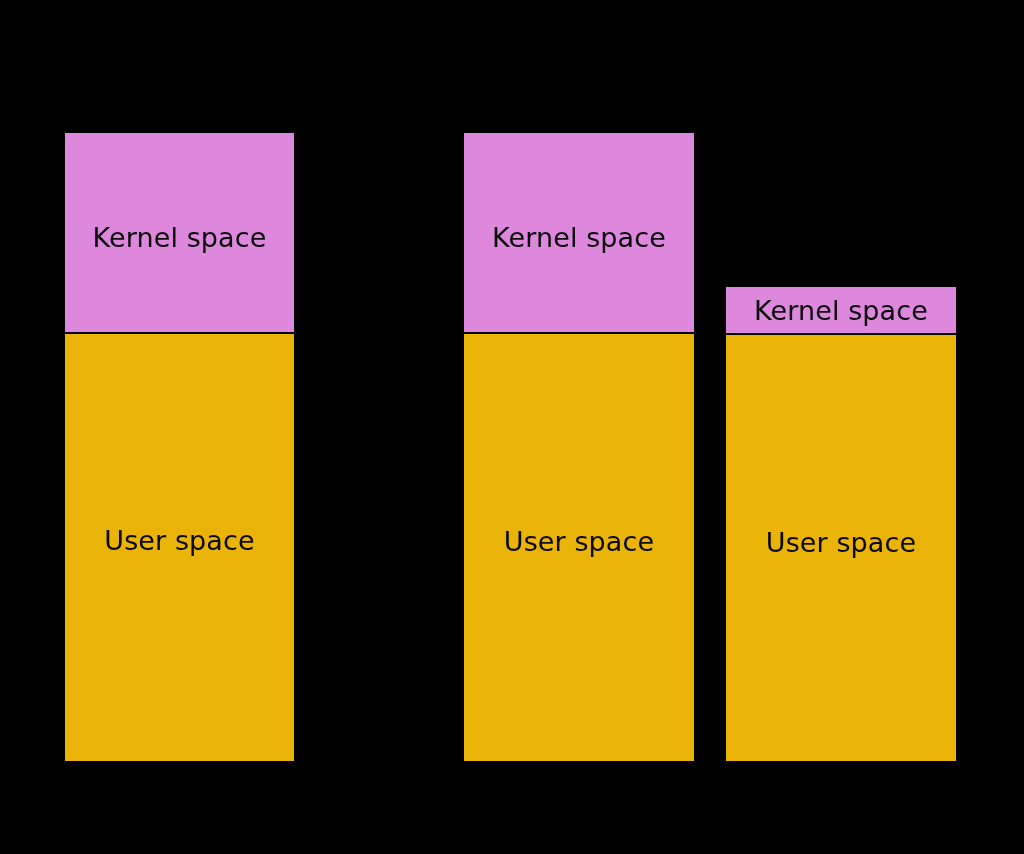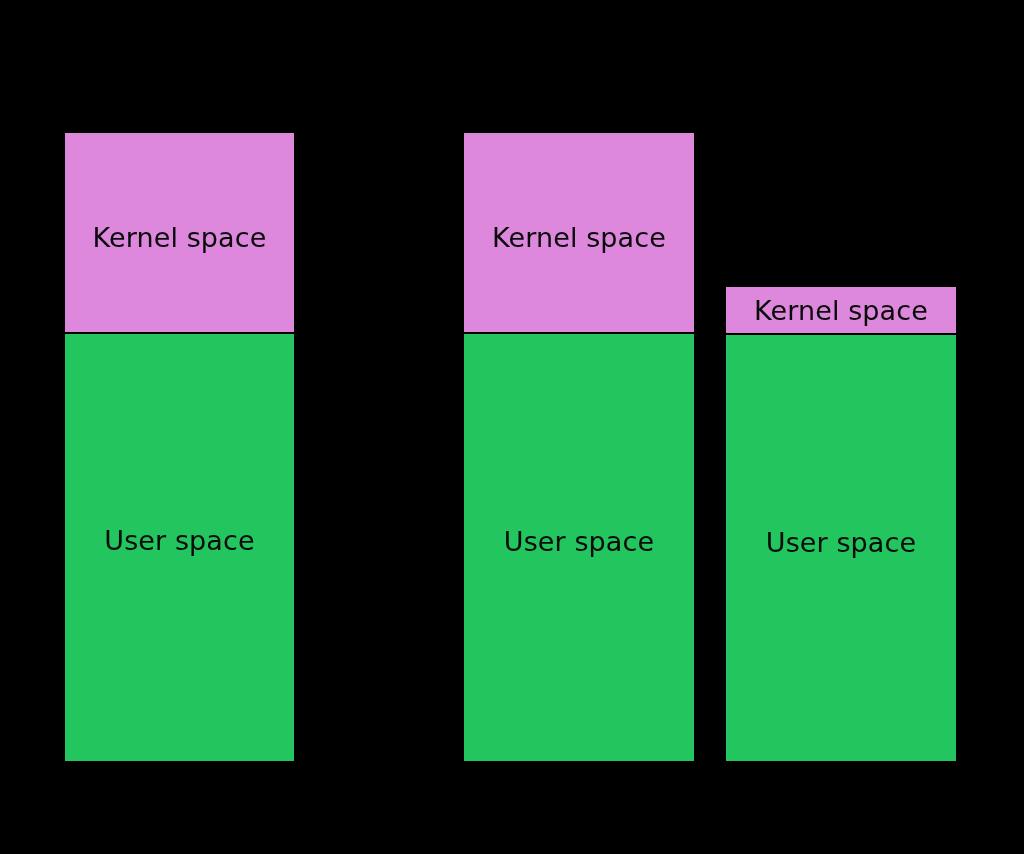--- a/index.html
+++ b/index.html
@@ -36,7 +36,7 @@
     background: #dd88dd;
   }
   .region-user {
-    background: #22c55e;
+    background: #eab308;
   }
   .region-label {
     color: #0a0a0a;

